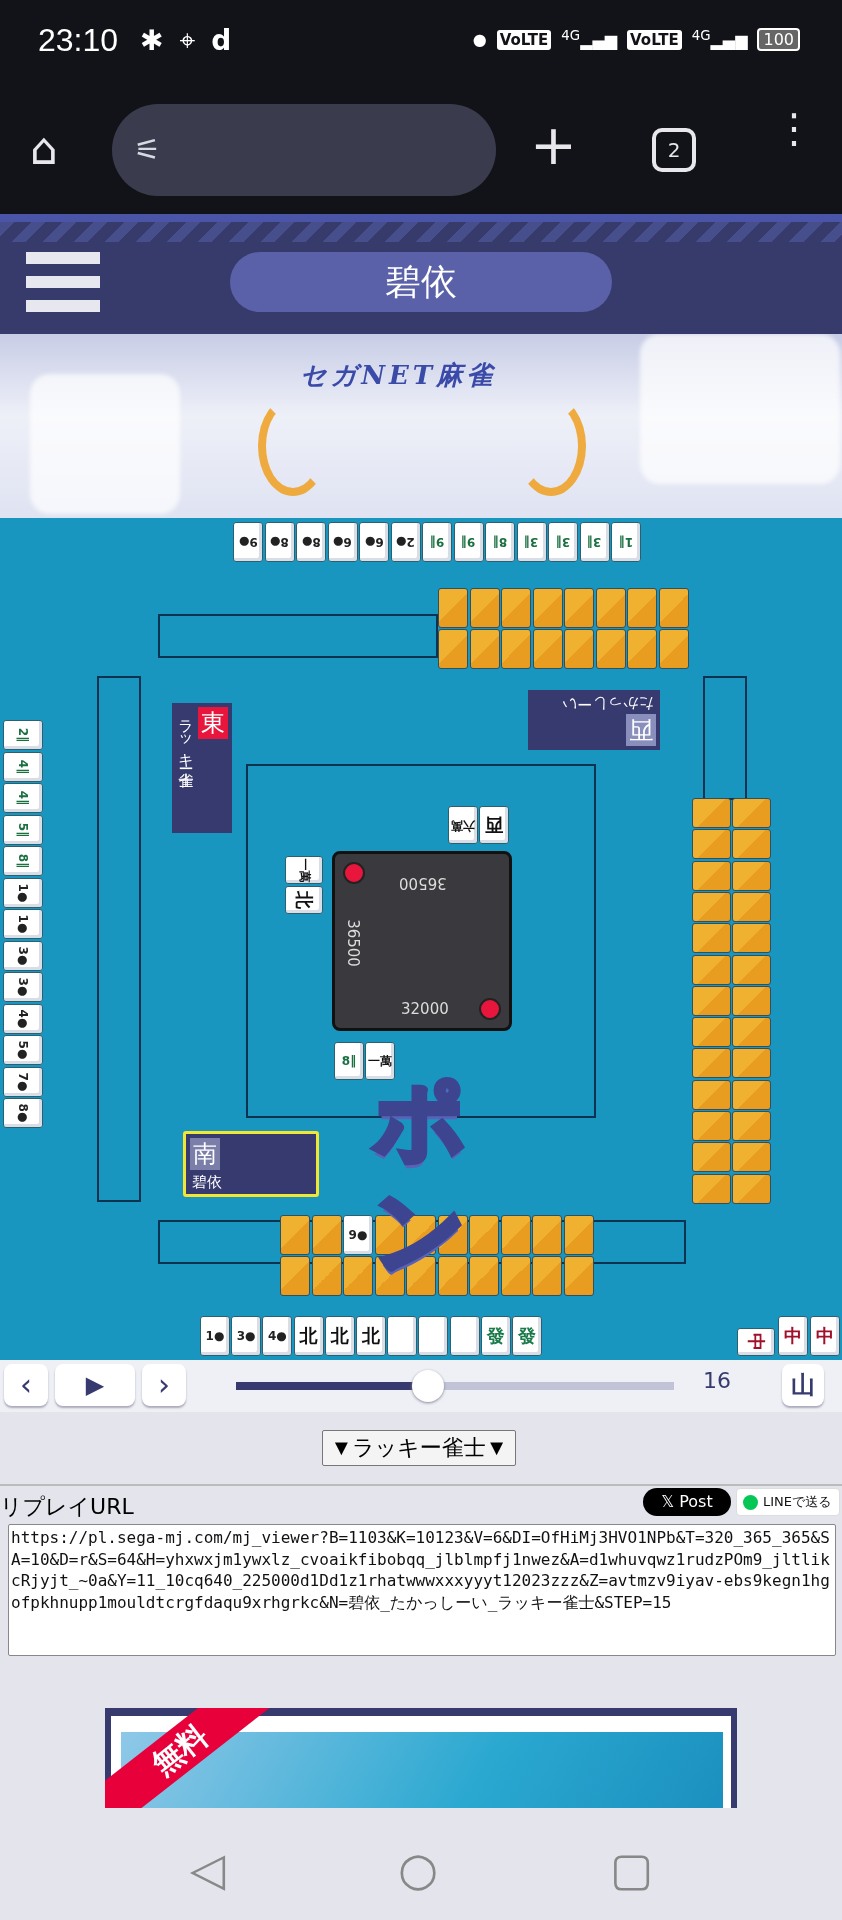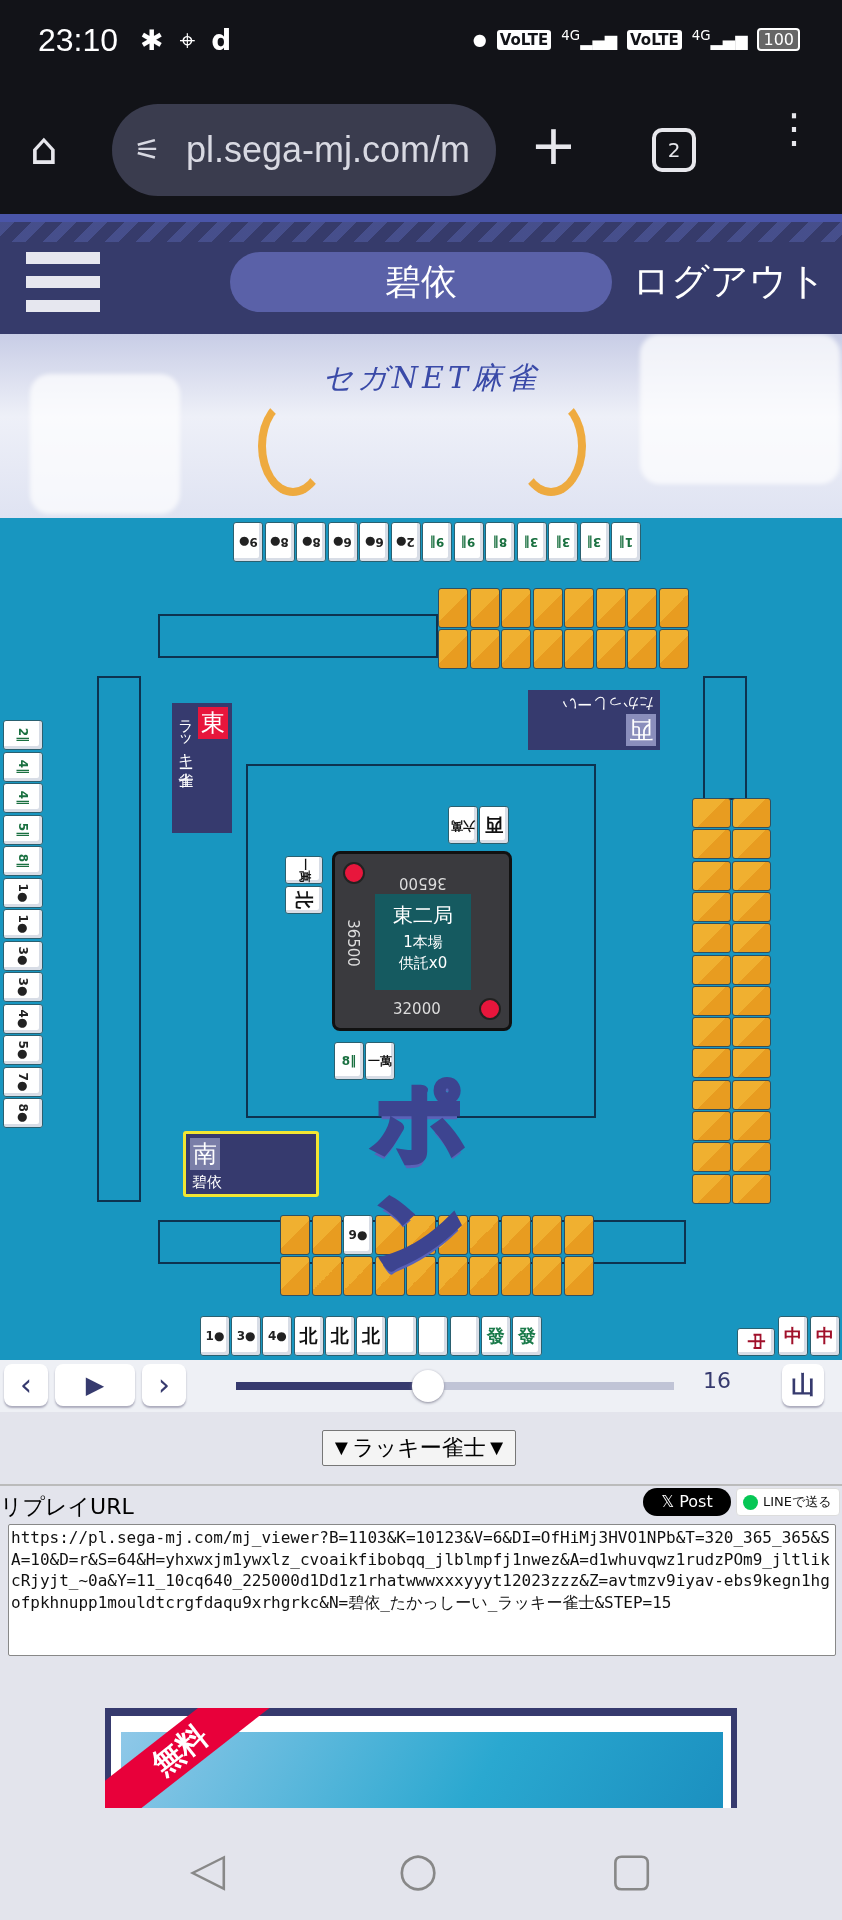--- a/index.html
+++ b/index.html
@@ -82,7 +82,6 @@
   <div class="home">⌂</div>
   <div class="urlpill">
     <span class="tune">⚟</span>
-    <span>pl.sega-mj.com/m</span>
   </div>
   <div class="plus">+</div>
   <div class="tabs">2</div>

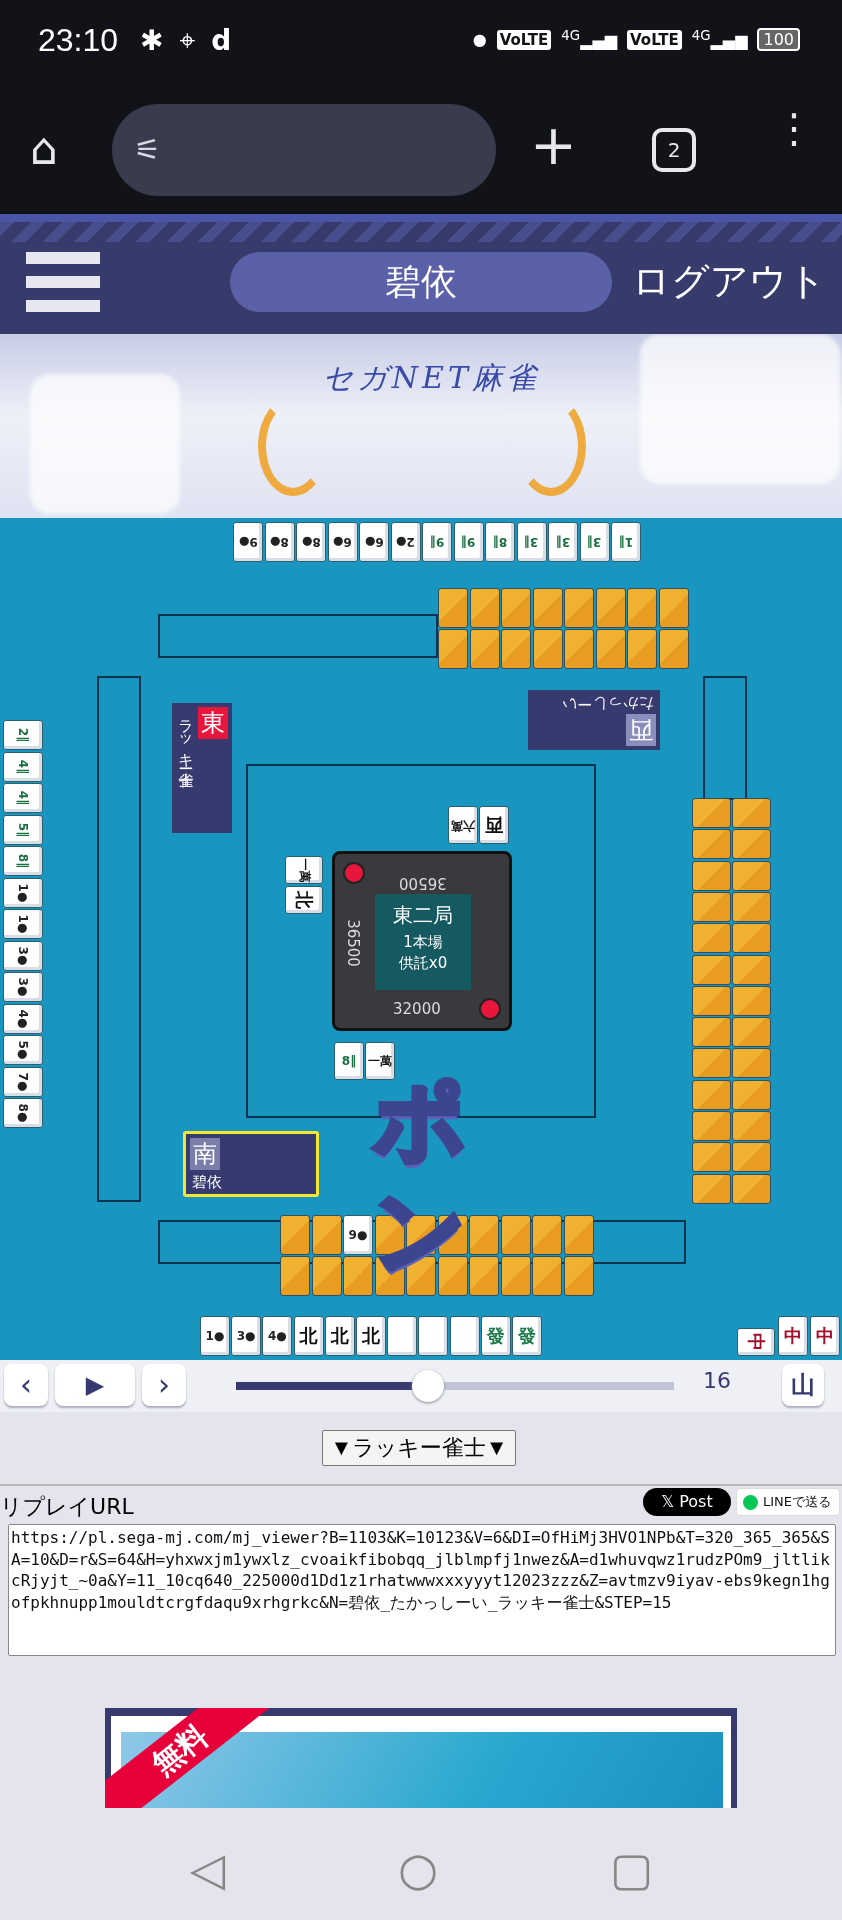--- a/index.html
+++ b/index.html
@@ -95,7 +95,6 @@
       <span></span>
     </div>
   <div class="userpill">碧依</div>
-  <div class="logout">ログアウト</div>
 </div>
 
 <div class="banner">

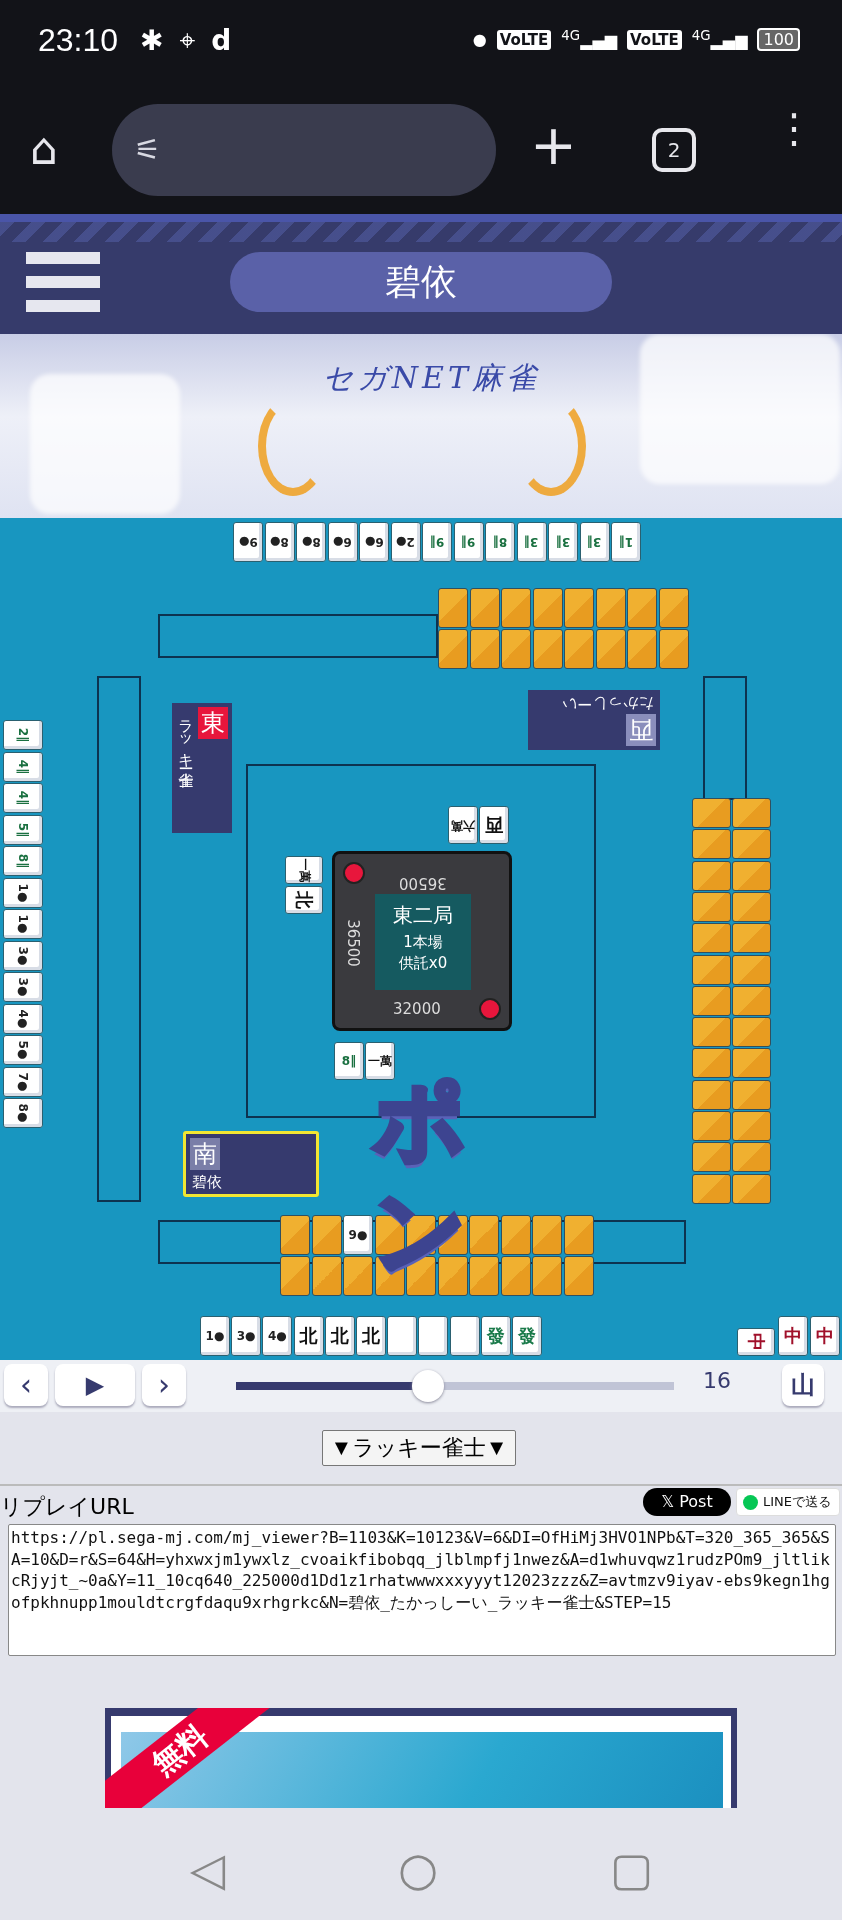--- a/index.html
+++ b/index.html
@@ -24,7 +24,7 @@
 .logout{position:absolute;left:632px;top:34px;color:#fff;font-size:38px;line-height:50px}
 .banner{position:absolute;left:0;top:334px;width:842px;height:184px;background:linear-gradient(180deg,#c8cde6 0%,#eef0f8 45%,#dfe3f2 100%);overflow:hidden}
 .banner .blob{position:absolute;background:rgba(255,255,255,.7);border-radius:20px;filter:blur(2px)}
-.logo-sub{position:absolute;left:300px;top:24px;width:240px;text-align:right;color:#3a4aa8;font-family:"DejaVu Serif",serif;font-style:italic;font-weight:normal;font-size:30px;letter-spacing:4px}
+.logo-sub{position:absolute;left:300px;top:24px;width:240px;text-align:left;color:#3a4aa8;font-family:"DejaVu Serif",serif;font-style:italic;font-weight:bold;font-size:26px;letter-spacing:4px}
 .logo-main{position:absolute;left:318px;top:66px;width:210px;height:90px;background:linear-gradient(180deg,#fff7e0,#c9a866 55%,#806030);border-radius:6px;color:#2a1a0a;font-size:72px;font-weight:bold;text-align:center;line-height:90px;font-family:"DejaVu Sans",sans-serif;box-shadow:0 0 0 4px #6b4a1a}
 .wing{position:absolute;top:62px;width:70px;height:100px;border-radius:50%;border:8px solid #f0a020;opacity:.85}
 .board{position:absolute;left:0;top:518px;width:842px;height:842px;background:#1896c0}

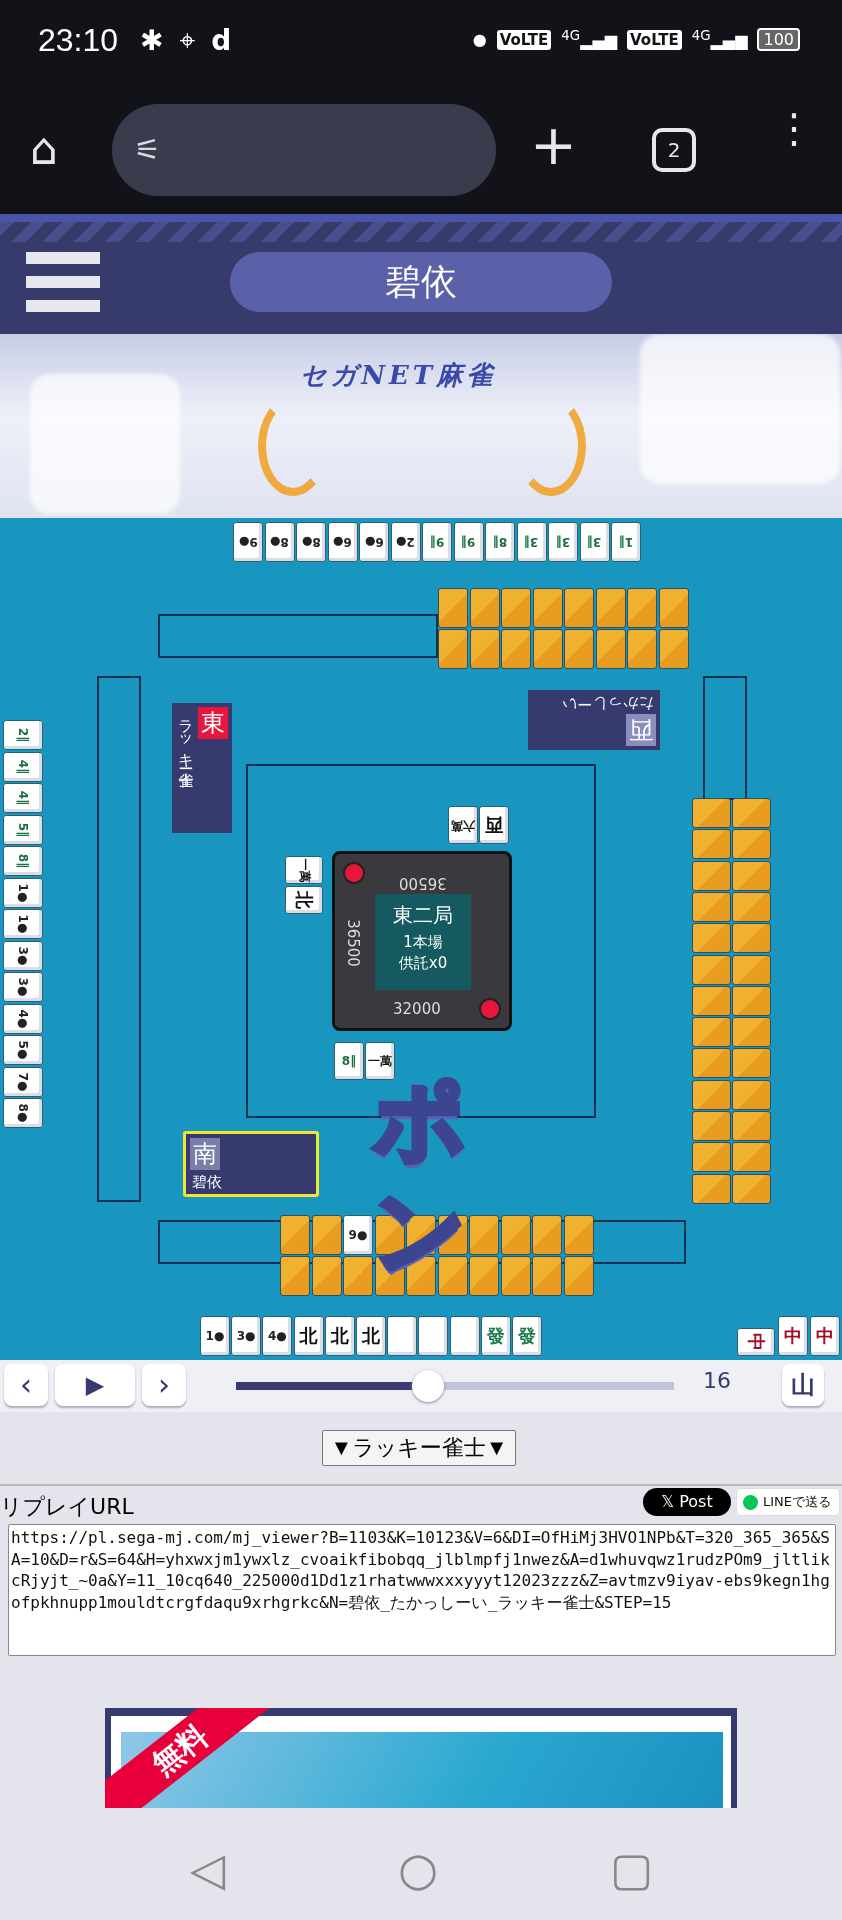--- a/index.html
+++ b/index.html
@@ -322,11 +322,6 @@
   <div class="score" style="left:64px;top:20px;transform:rotate(180deg)">36500</div>
   <div class="score" style="left:-6px;top:80px;transform:rotate(90deg)">36500</div>
   <div class="score" style="left:58px;top:146px">32000</div>
-  <div class="inner">
-    <div style="font-size:20px;margin-top:8px">東二局</div>
-    <div style="font-size:15px;margin-top:4px">1本場</div>
-    <div style="font-size:15px;margin-top:2px">供託x0</div>
-  </div>
 </div>
 
 <div class="pname" style="left:172px;top:703px;width:60px;height:130px">

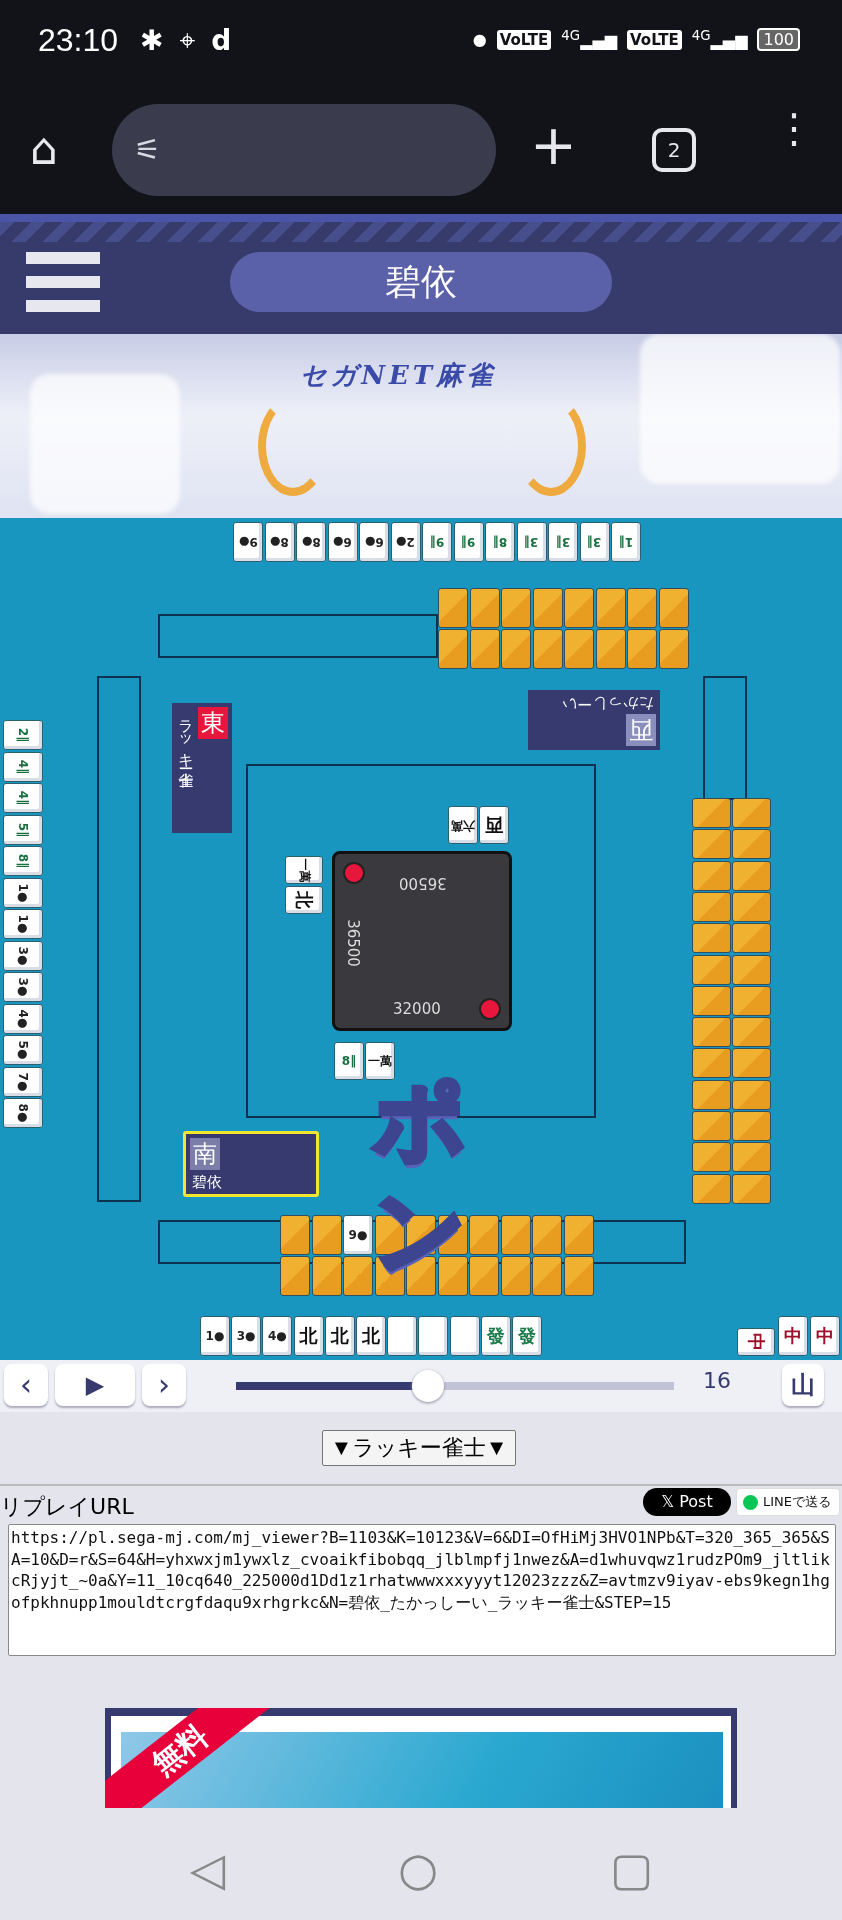--- a/index.html
+++ b/index.html
@@ -321,7 +321,7 @@
   <div class="dot" style="right:8px;bottom:8px"></div>
   <div class="score" style="left:64px;top:20px;transform:rotate(180deg)">36500</div>
   <div class="score" style="left:-6px;top:80px;transform:rotate(90deg)">36500</div>
-  <div class="score" style="left:58px;top:146px">32000</div>
+  <div class="score" style="left:66px;top:146px">32000</div>
 </div>
 
 <div class="pname" style="left:172px;top:703px;width:60px;height:130px">

